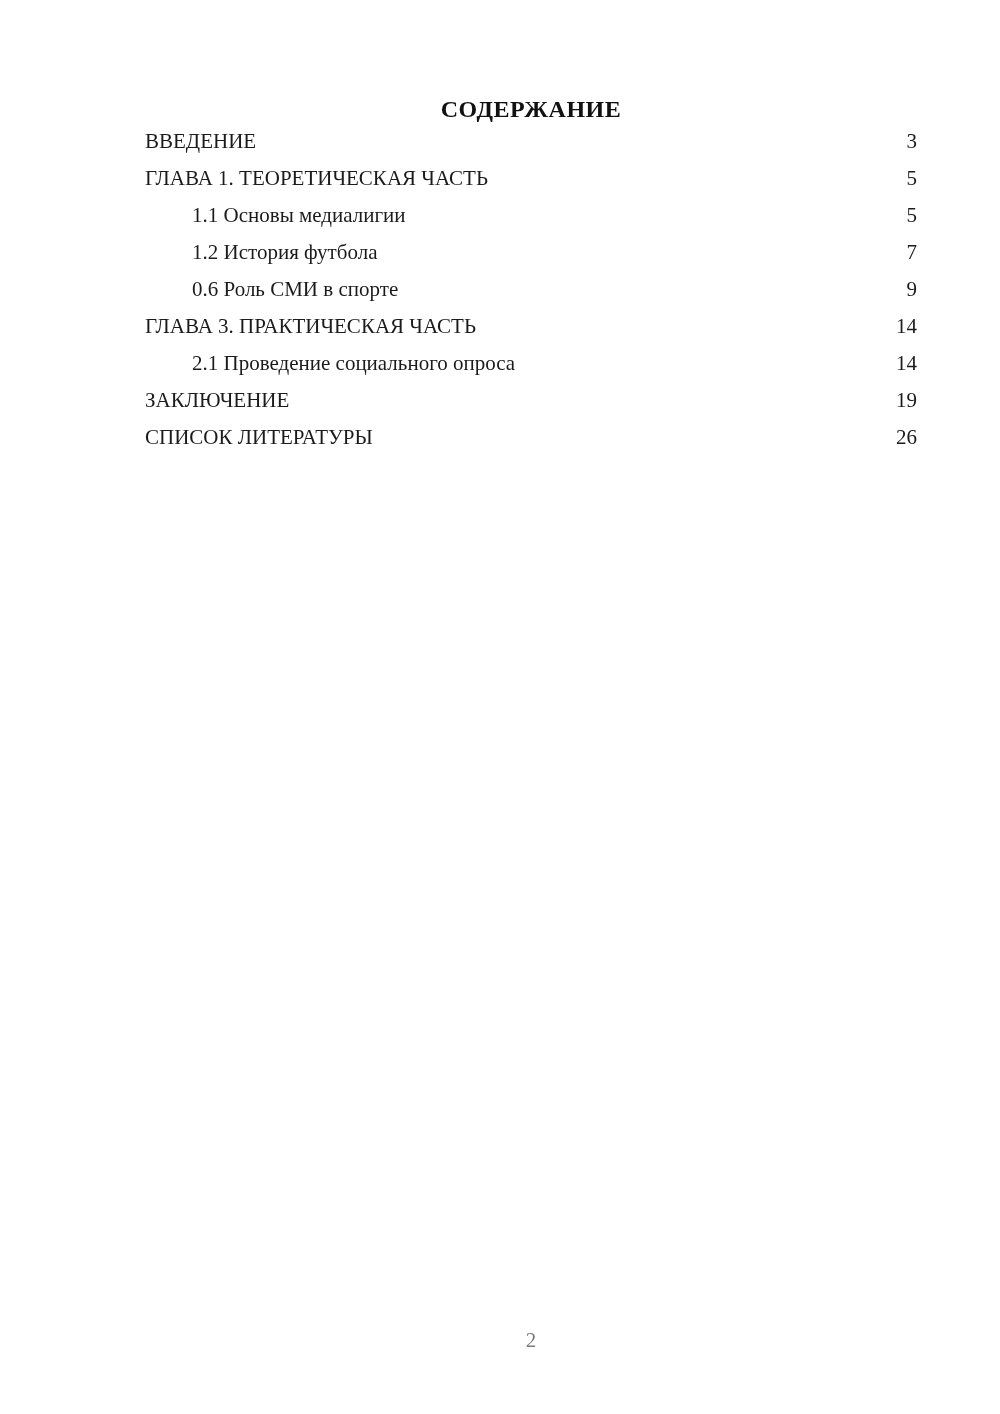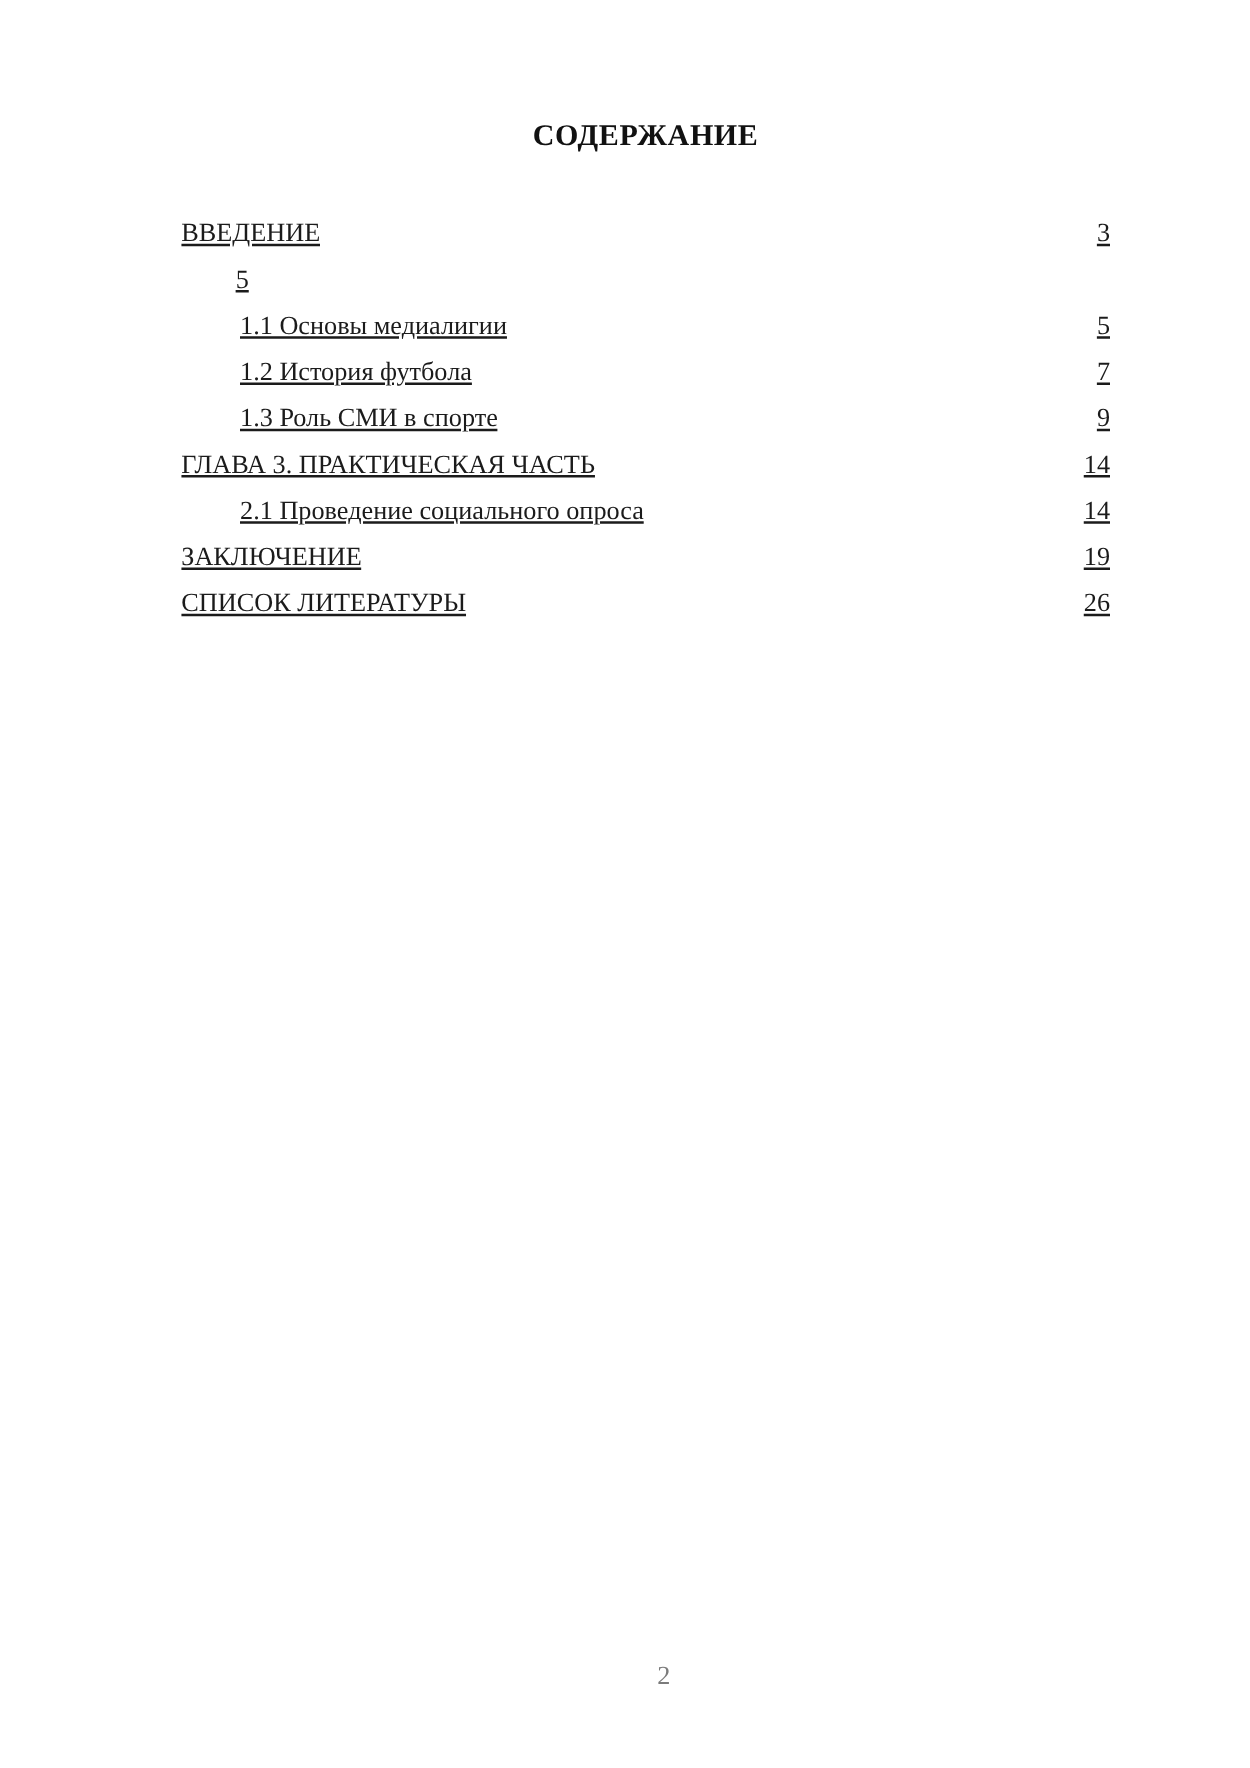--- a/index.html
+++ b/index.html
@@ -22,7 +22,7 @@
     width: 1000px;
     height: 1414px;
     box-sizing: border-box;
-    padding: 95px 112px 0 145px; 
+    padding: 95px 83px 0 145px; 
   }
   .doc-title {
     text-align: center;

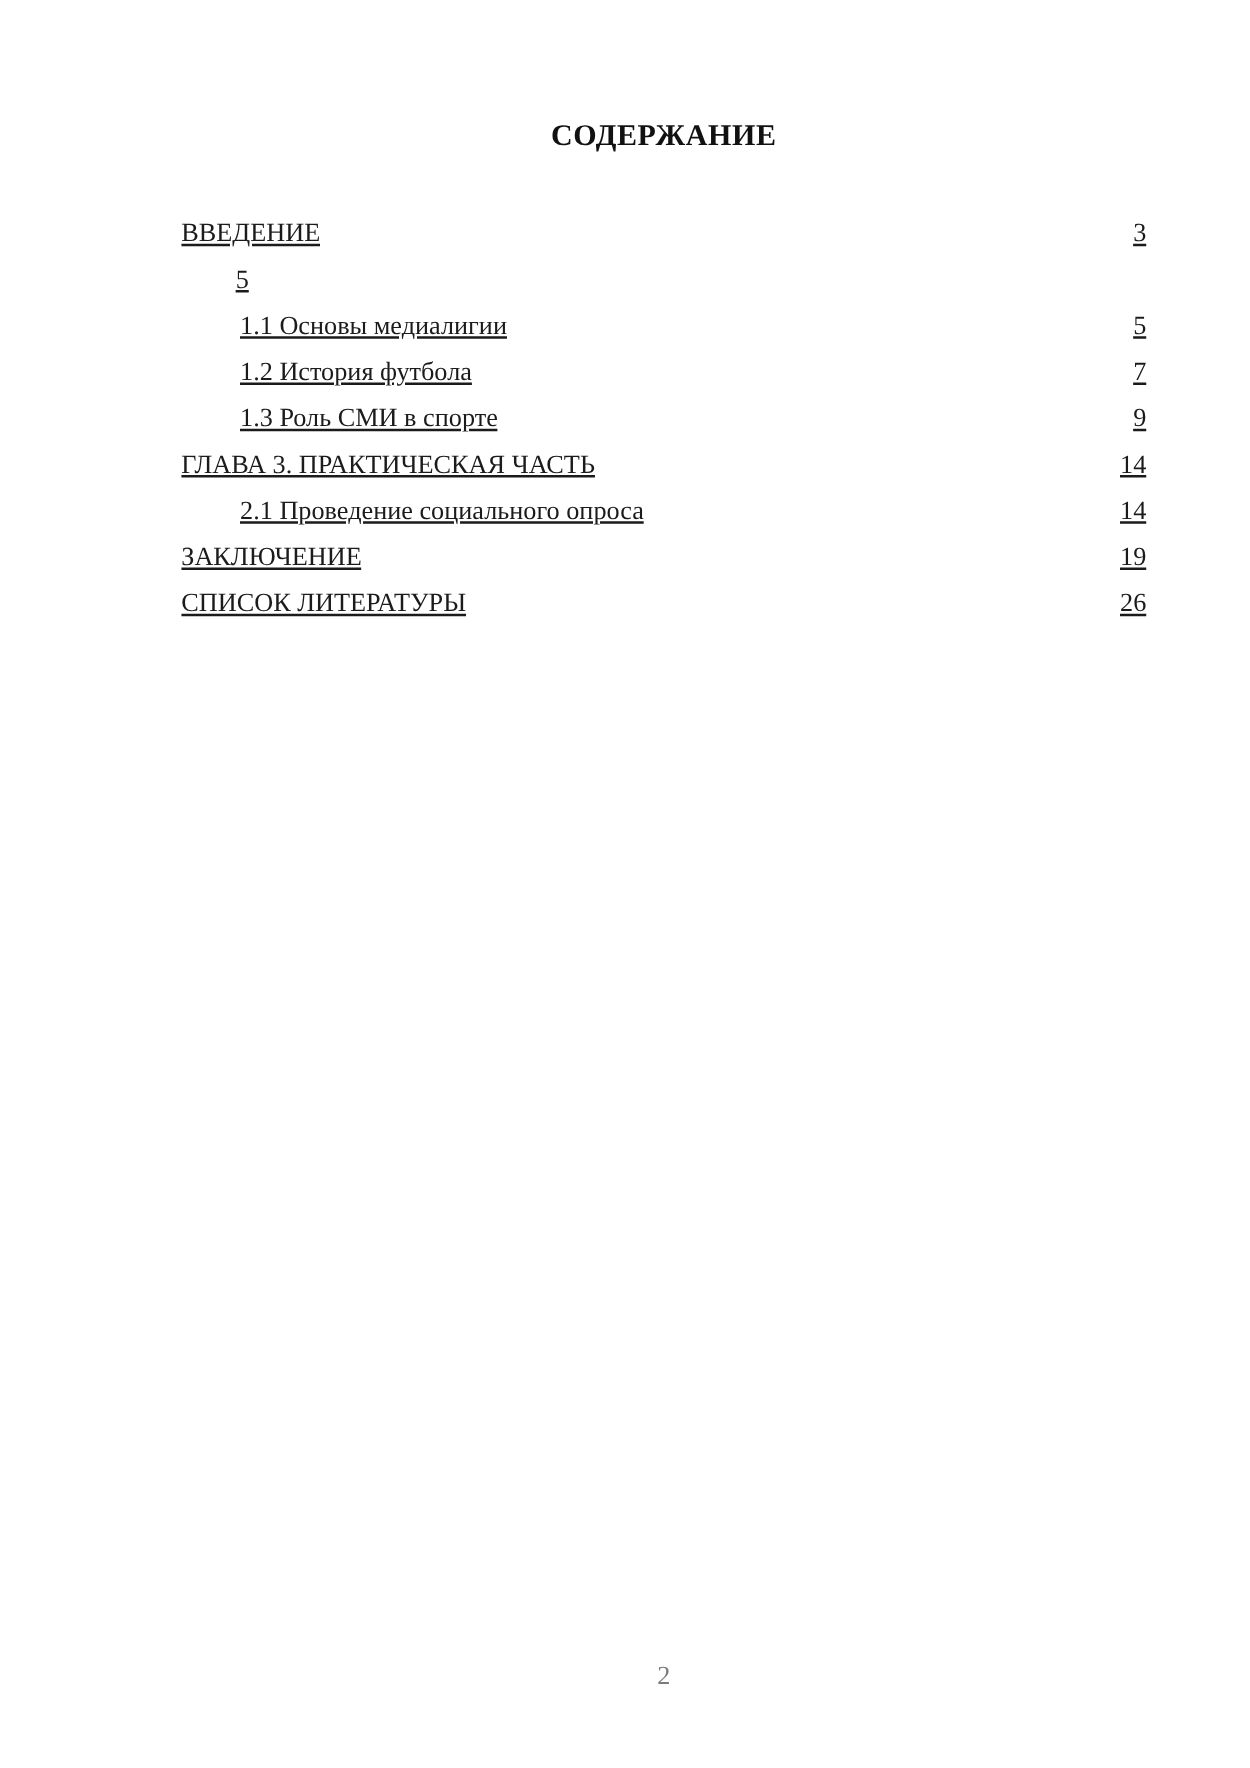--- a/index.html
+++ b/index.html
@@ -33,8 +33,6 @@
     color: #111111;
   }
   .toc-list {
-    margin-top: 45px;
-    text-decoration: underline;
   }
   .toc-row {
     display: flex;

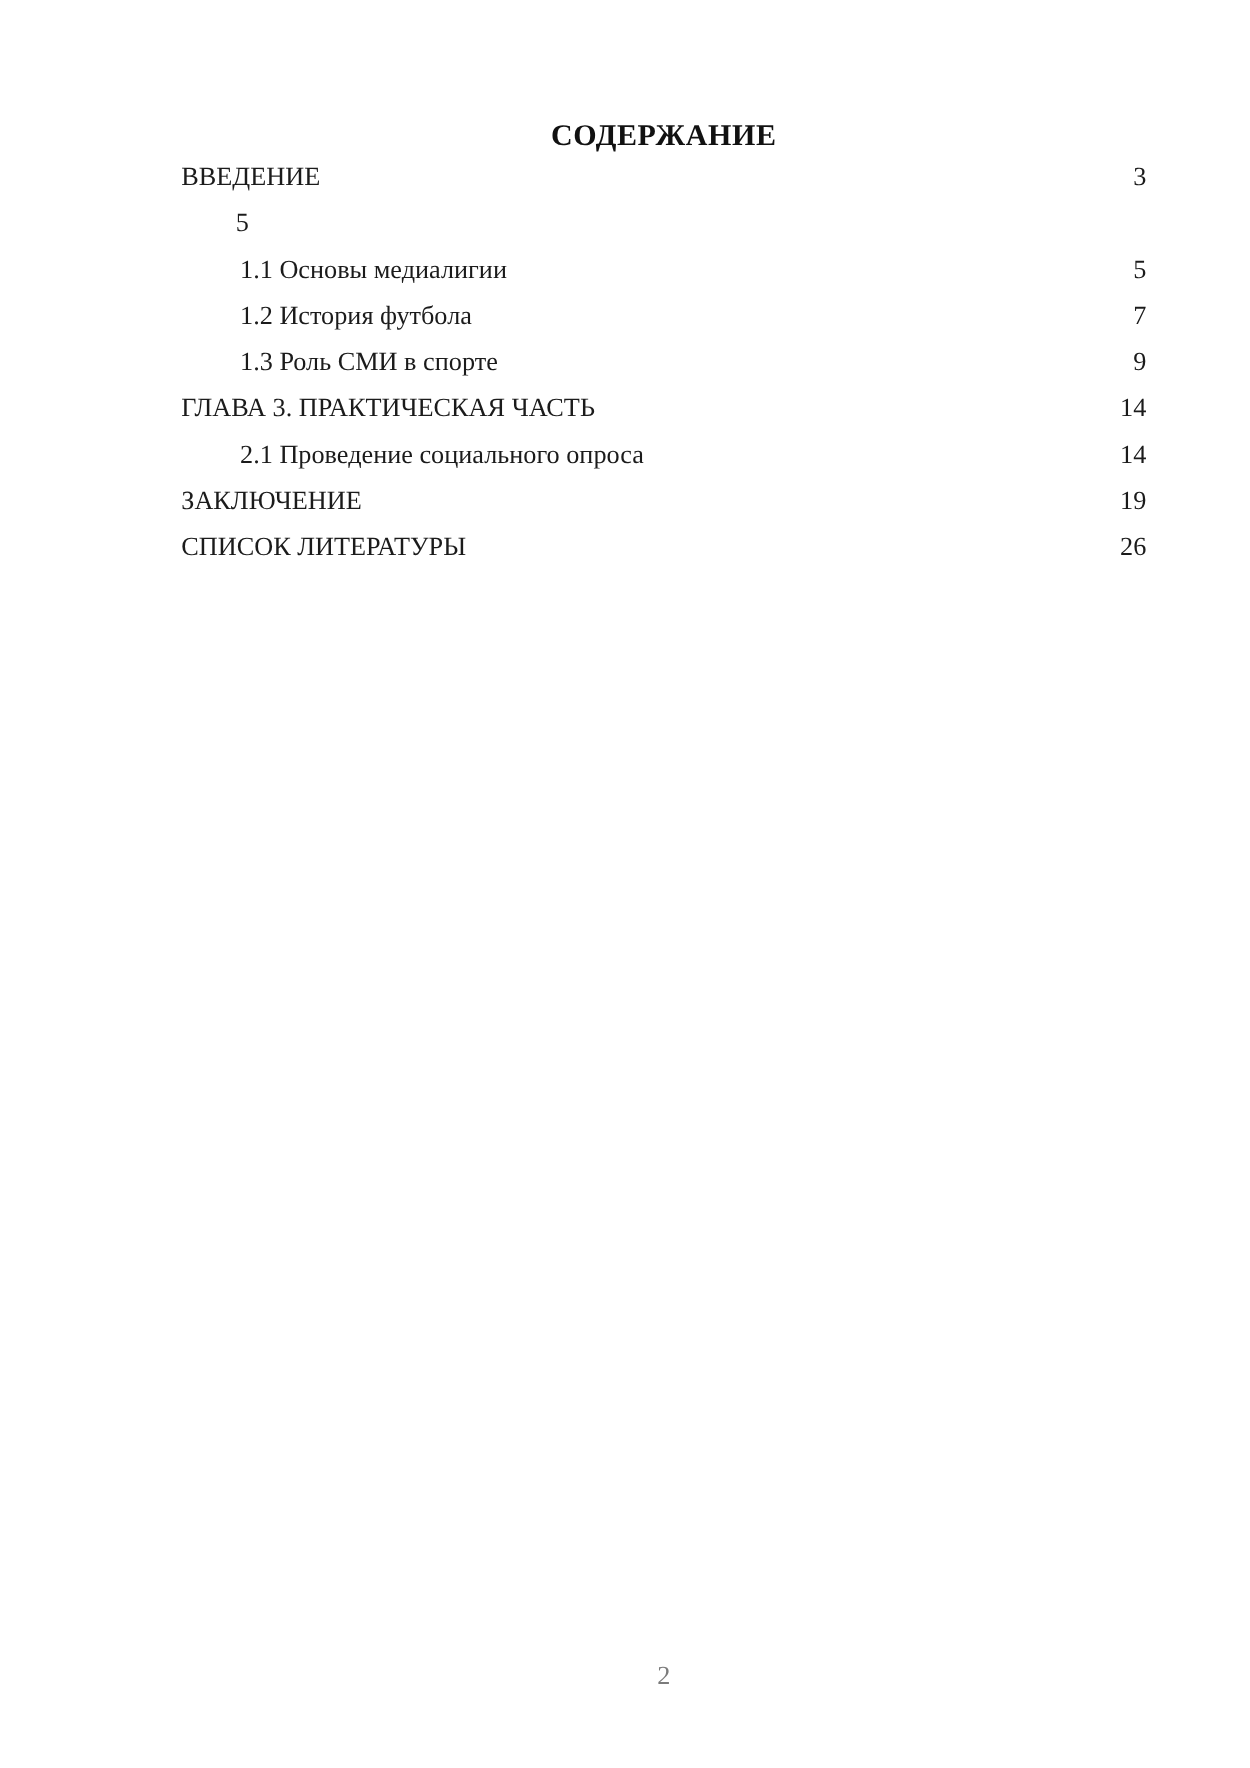--- a/index.html
+++ b/index.html
@@ -81,6 +81,7 @@
     </div>
 
     <div class="toc-row">
+      <span class="toc-label">ГЛАВА 1. ТЕОРЕТИЧЕСКАЯ ЧАСТЬ</span>
       <span class="toc-page">5</span>
     </div>
 

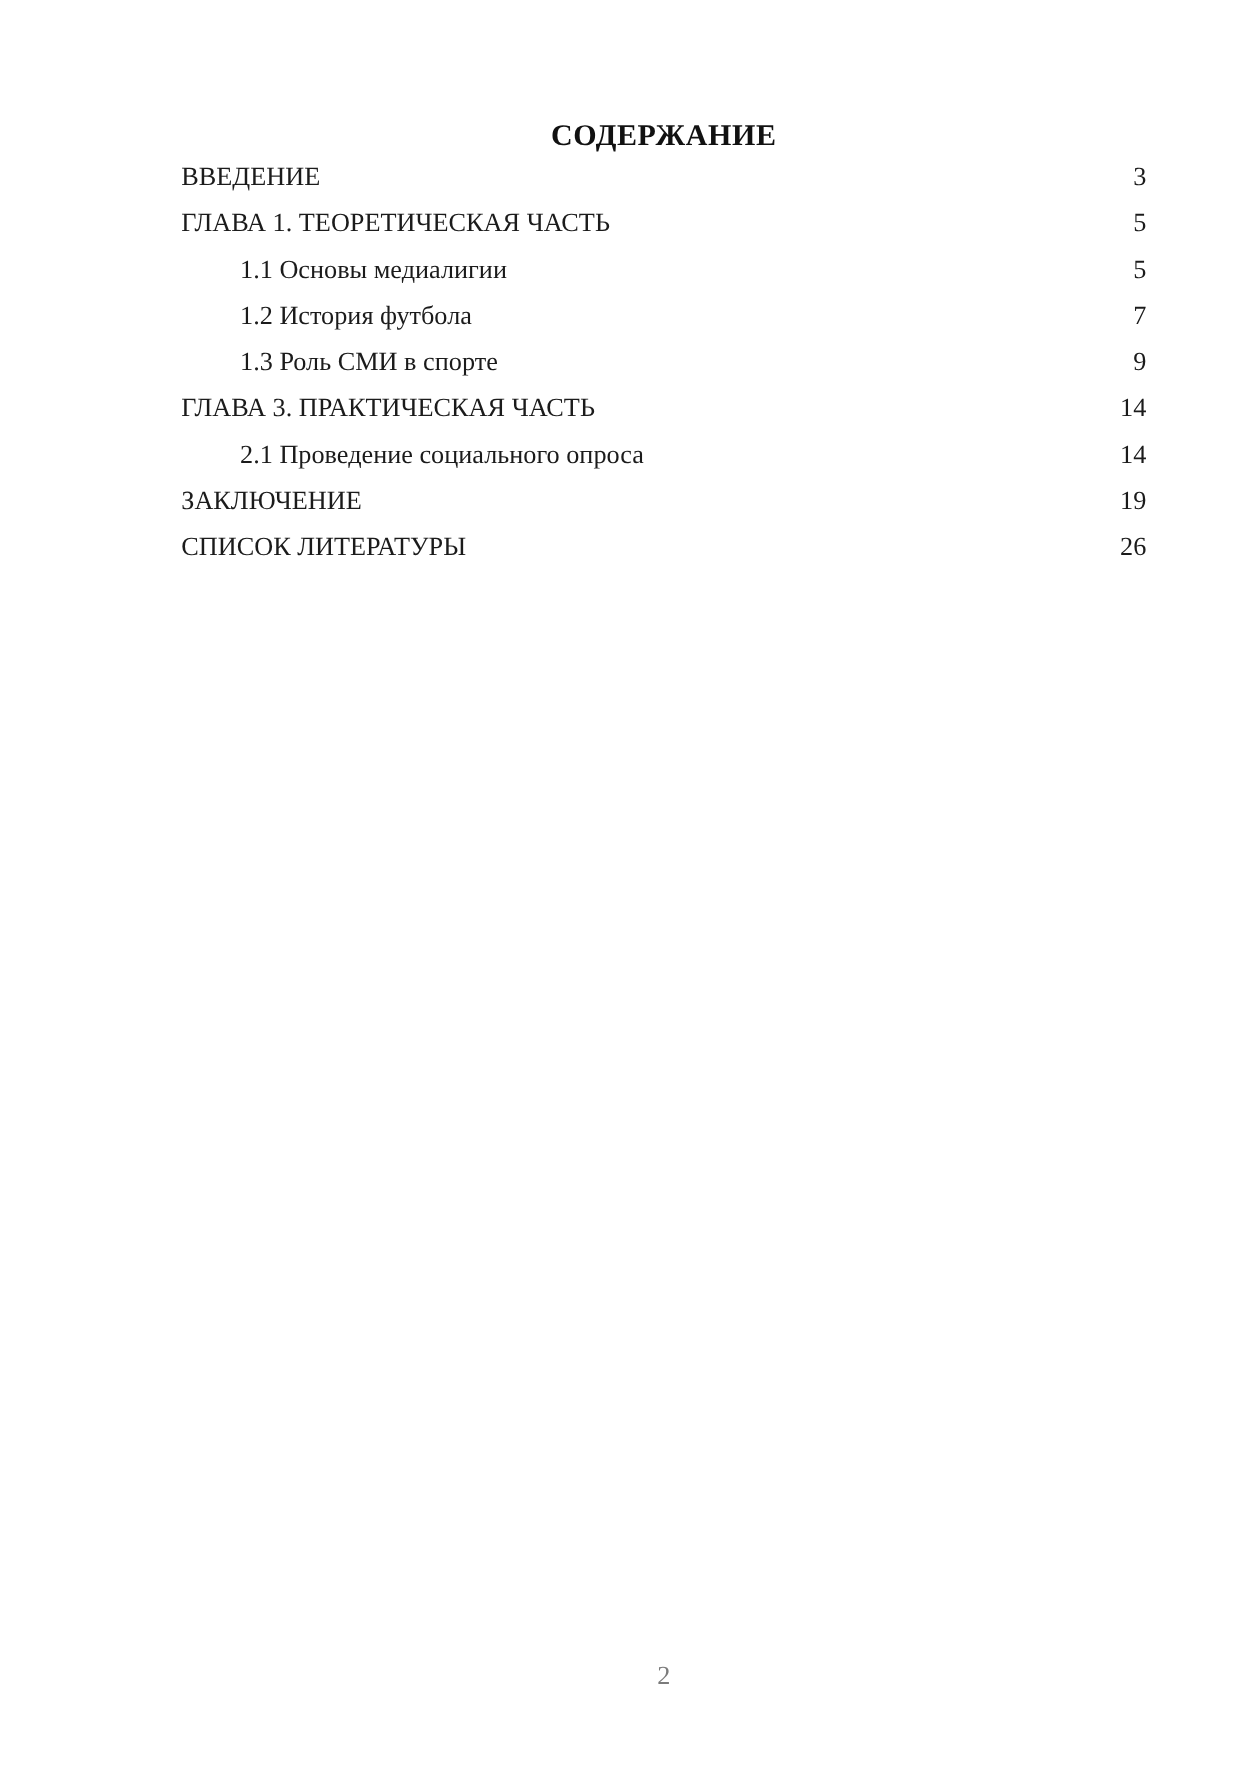--- a/index.html
+++ b/index.html
@@ -96,7 +96,7 @@
     </div>
 
     <div class="toc-row indent">
-      <span class="toc-label">1.3 Роль СМИ в спорте</span>
+      <span class="toc-label">0.6 Роль СМИ в спорте</span>
       <span class="toc-page">9</span>
     </div>
 

